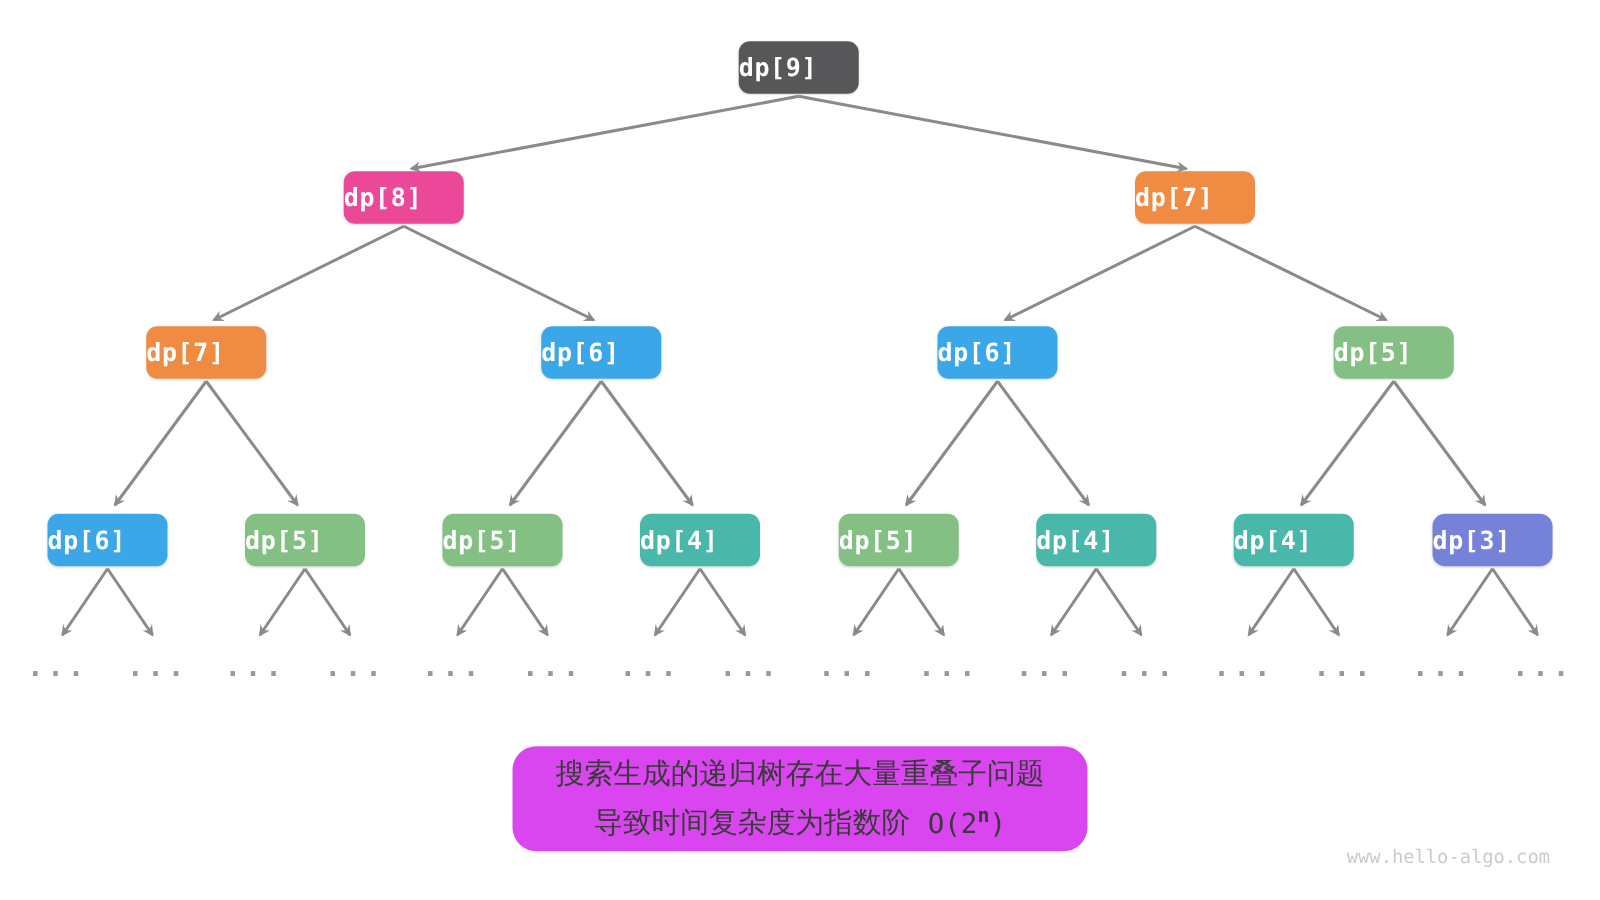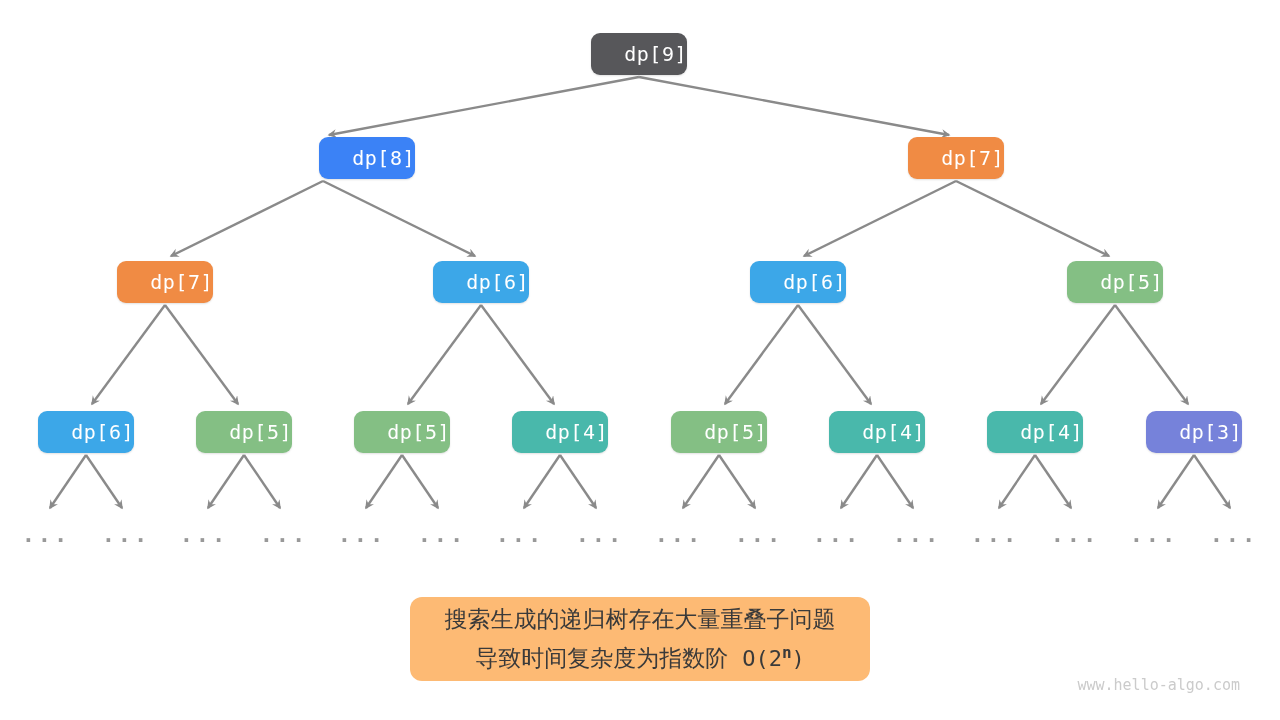--- a/index.html
+++ b/index.html
@@ -10,8 +10,8 @@
   .edges{position:absolute;left:0;top:0;width:1280px;height:720px;}
   .node{
     position:absolute;width:96px;height:42px;border-radius:9px;
-    color:#ffffff;font-family:"DejaVu Sans Mono",monospace;font-weight:normal;
-    font-size:20px;line-height:42px;text-align:right;letter-spacing:0.5px;
+    color:#ffffff;font-family:"DejaVu Sans Mono",monospace;font-weight:bold;
+    font-size:20px;line-height:42px;text-align:left;letter-spacing:0.5px;
     box-shadow:0 1px 2px rgba(0,0,0,0.12);
   }
   .dots{

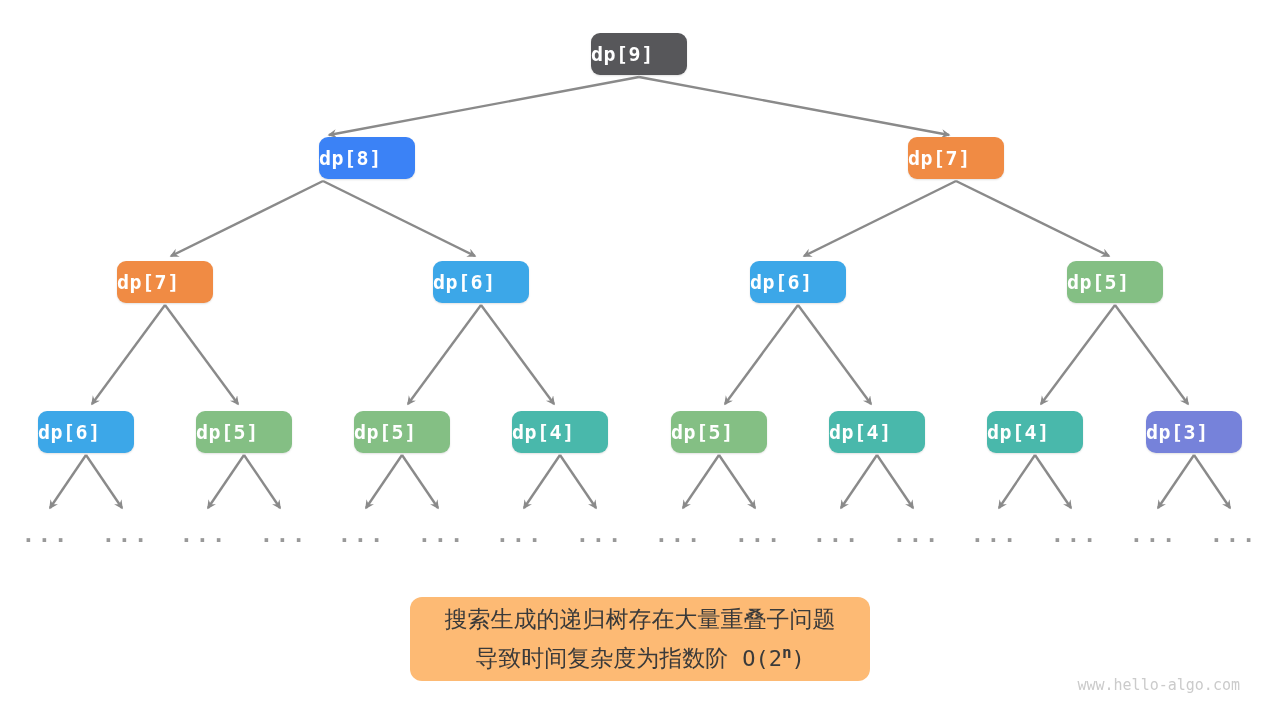--- a/index.html
+++ b/index.html
@@ -80,7 +80,7 @@
 
   <div class="node" style="left: 591px; top: 33px; background-color: rgb(87, 87, 90);">dp[9]</div>
 
-  <div class="node" style="left: 275px; top: 137px; background-color: #3b82f6; margin-left: 44px;">dp[8]</div>
+  <div class="node" style="left: 275px; top: 137px; background-color: #ec4899;">dp[8]</div>
   <div class="node" style="left: 908px; top: 137px; background-color: rgb(240, 139, 68);">dp[7]</div>
 
   <div class="node" style="left: 117px; top: 261px; background-color: rgb(240, 139, 68);">dp[7]</div>

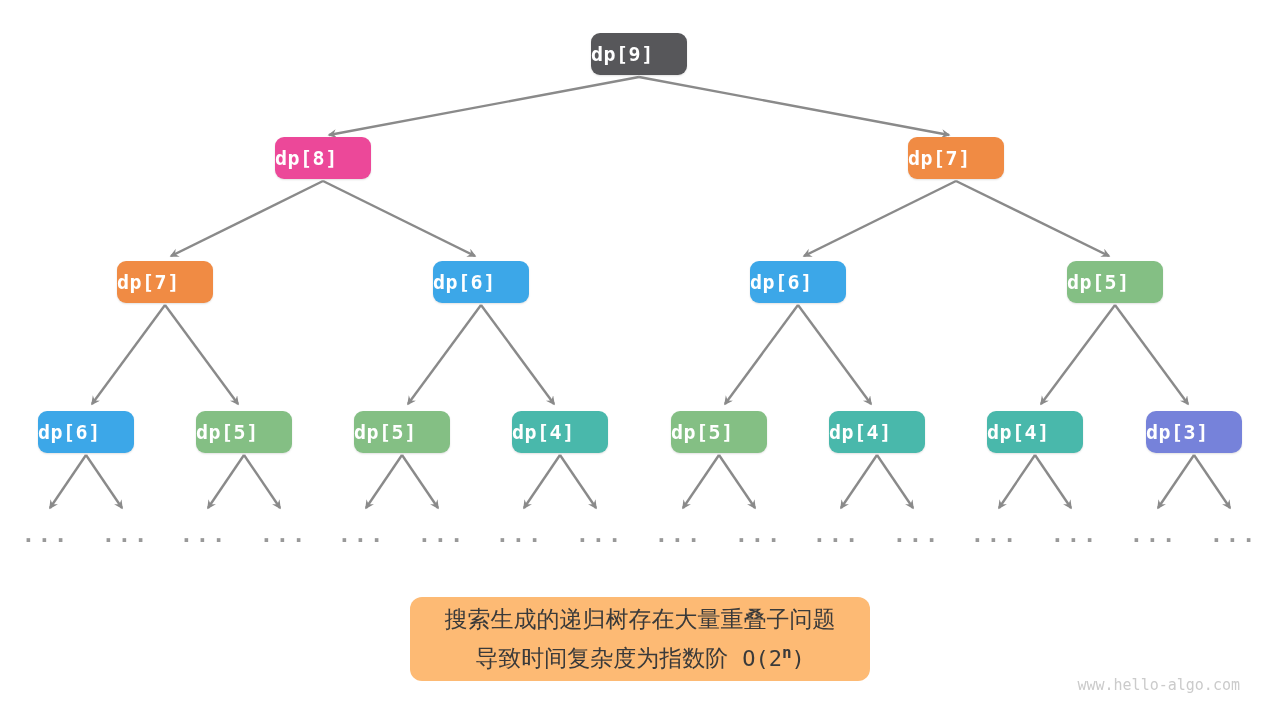--- a/index.html
+++ b/index.html
@@ -114,7 +114,7 @@
   <span class="dots" style="left:1154px">...</span>
   <span class="dots" style="left:1234px">...</span>
 
-  <div class="caption" style="background-color: #fdba74; color: rgb(58, 58, 58);">
+  <div class="caption" style="background-color: #d946ef; color: rgb(58, 58, 58); border-radius: 19px;">
     <div>搜索生成的递归树存在大量重叠子问题</div>
     <div>
       <span>导致时间复杂度为指数阶</span><span class="formula"><span>O(2</span><sup>n</sup><span>)</span></span>

